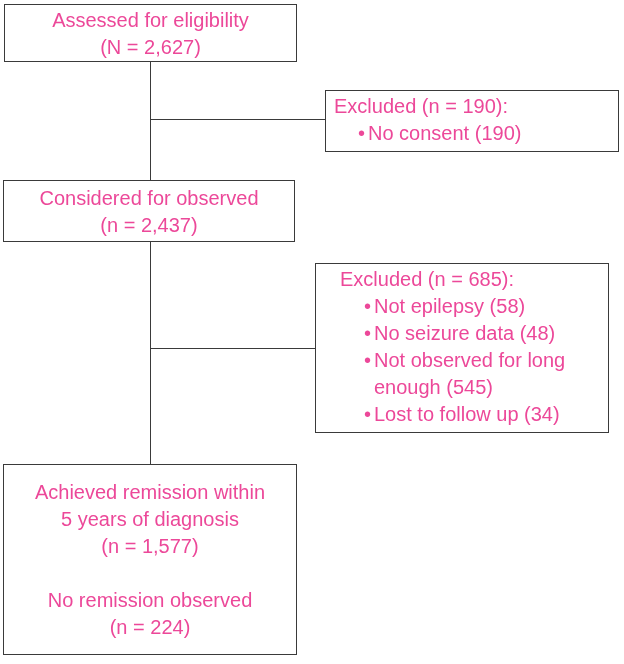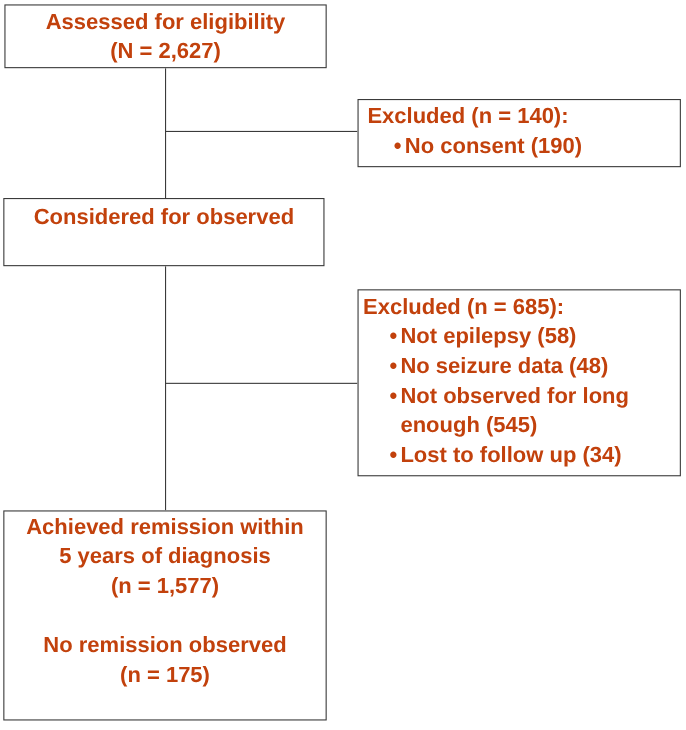--- a/index.html
+++ b/index.html
@@ -12,9 +12,8 @@
     font-family: "Liberation Sans", sans-serif;
     font-size: 20px;
     line-height: 27px;
-    color: #c2410c;
+    color: #ec4899;
     overflow: hidden;
-    font-weight: bold;
   }
   .box {
     position: absolute;

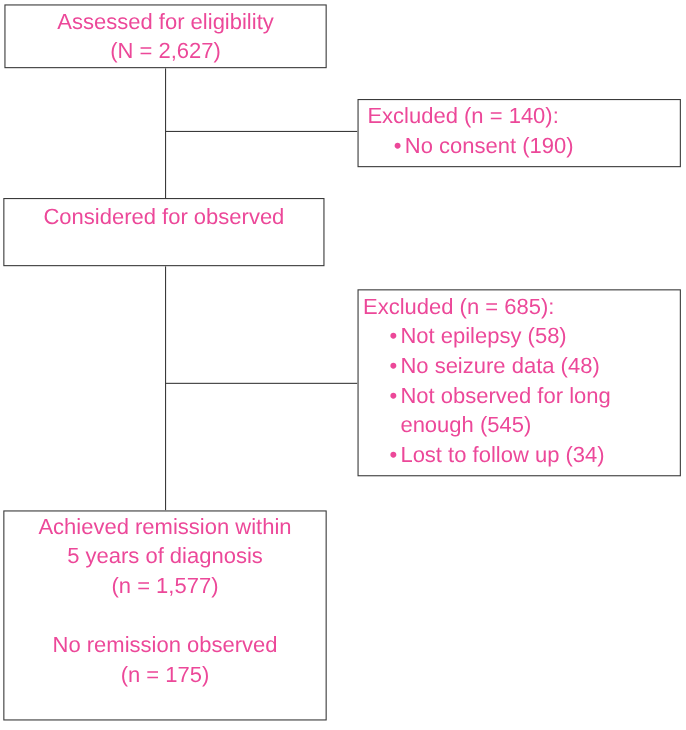--- a/index.html
+++ b/index.html
@@ -66,7 +66,7 @@
   </div>
 
   <div class="box" id="box-excluded-1">
-    <div class="line">Excluded (n = 140):</div>
+    <div class="line">Excluded (n = 190):</div>
     <div class="bullet-row">
       <span class="bullet-glyph">•</span>
       <span class="bullet-text">No consent (190)</span>

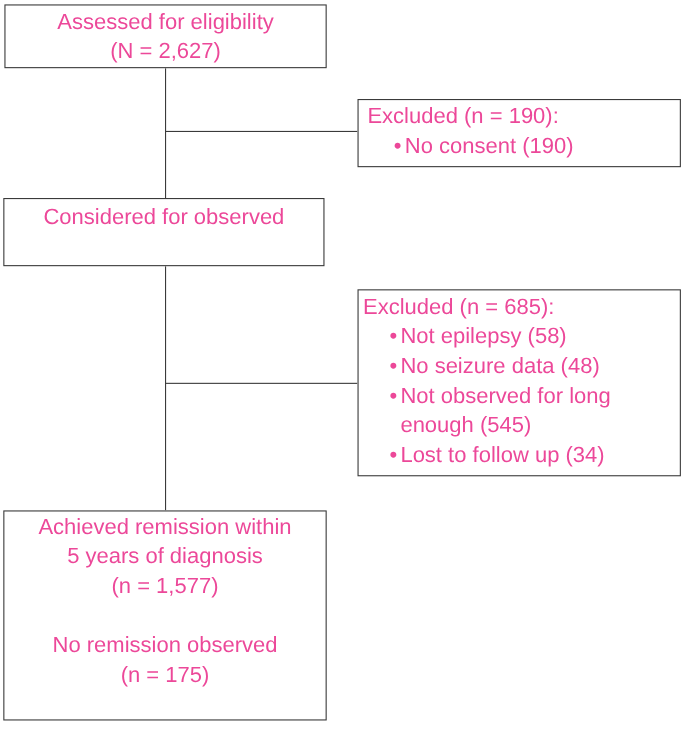--- a/index.html
+++ b/index.html
@@ -75,6 +75,7 @@
 
   <div class="box centered" id="box-considered">
     <div class="line">Considered for observed</div>
+    <div class="line">(n = 2,437)</div>
   </div>
 
   <div class="box" id="box-excluded-2">

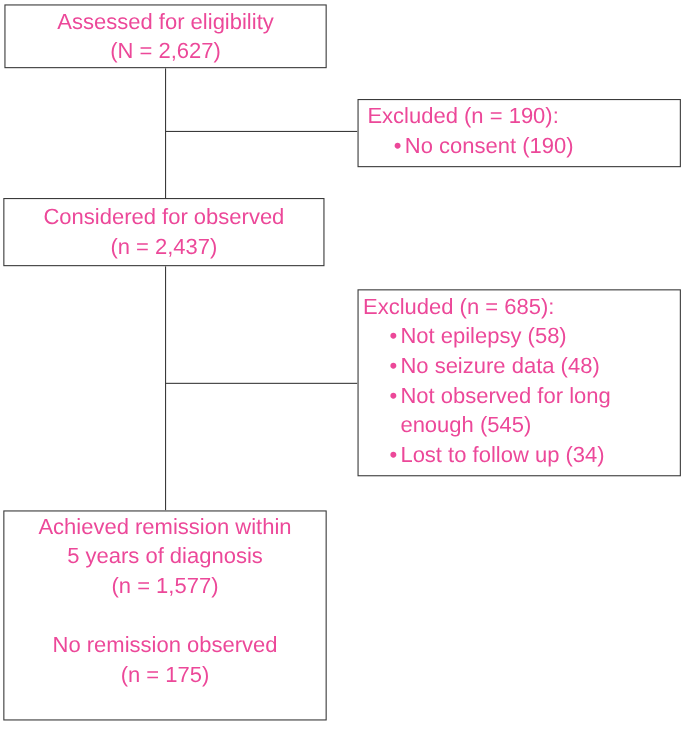--- a/index.html
+++ b/index.html
@@ -28,7 +28,7 @@
   #box-eligibility { left: 4px;   top: 4px;   width: 293px; height: 58px;  padding-top: 2px; }
   #box-excluded-1  { left: 325px; top: 90px;  width: 294px; height: 62px;  padding: 2px 8px 0 8px; }
   #box-considered  { left: 3px;   top: 180px; width: 292px; height: 62px;  padding-top: 4px; }
-  #box-excluded-2  { left: 325px; top: 263px; width: 294px; height: 170px; padding: 2px 8px 0 4px; }
+  #box-excluded-2  { left: 315px; top: 263px; width: 294px; height: 170px; padding: 2px 8px 0 24px; }
   #box-outcome     { left: 3px;   top: 464px; width: 294px; height: 191px; padding-top: 1px; }
 
   

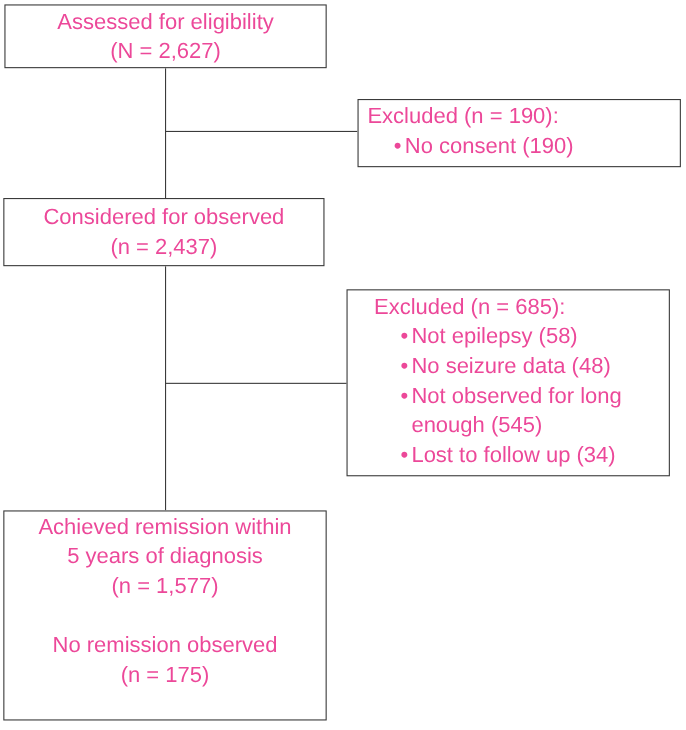--- a/index.html
+++ b/index.html
@@ -29,7 +29,7 @@
   #box-excluded-1  { left: 325px; top: 90px;  width: 294px; height: 62px;  padding: 2px 8px 0 8px; }
   #box-considered  { left: 3px;   top: 180px; width: 292px; height: 62px;  padding-top: 4px; }
   #box-excluded-2  { left: 315px; top: 263px; width: 294px; height: 170px; padding: 2px 8px 0 24px; }
-  #box-outcome     { left: 3px;   top: 464px; width: 294px; height: 191px; padding-top: 1px; }
+  #box-outcome     { left: 3px;   top: 464px; width: 294px; height: 191px; padding-top: 14px; }
 
   
   #conn-v1 { left: 149.5px; top: 62px;    width: 1.5px;  height: 118px; }

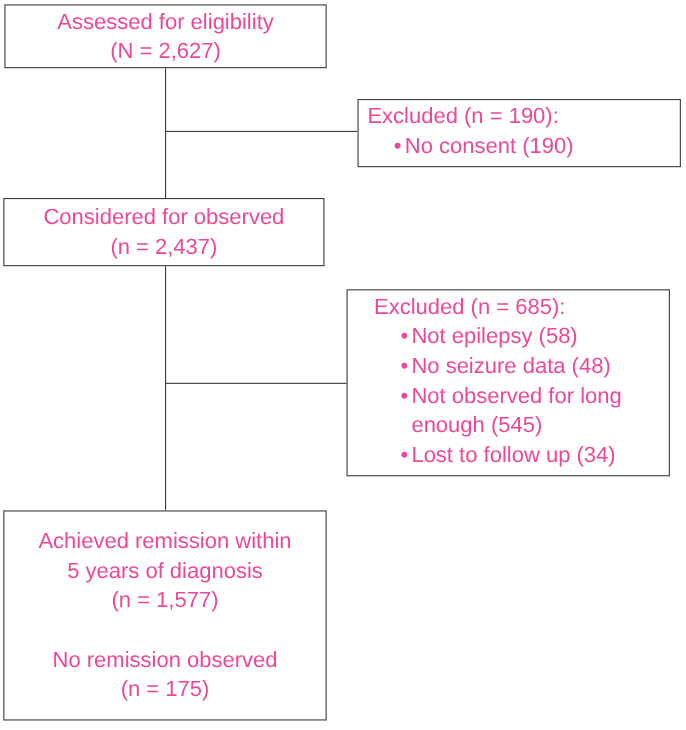--- a/index.html
+++ b/index.html
@@ -104,7 +104,7 @@
     <div class="line">(n = 1,577)</div>
     <div class="line"></div>
     <div class="line">No remission observed</div>
-    <div class="line">(n = 175)</div>
+    <div class="line">(n = 224)</div>
   </div>
 
 </div>

